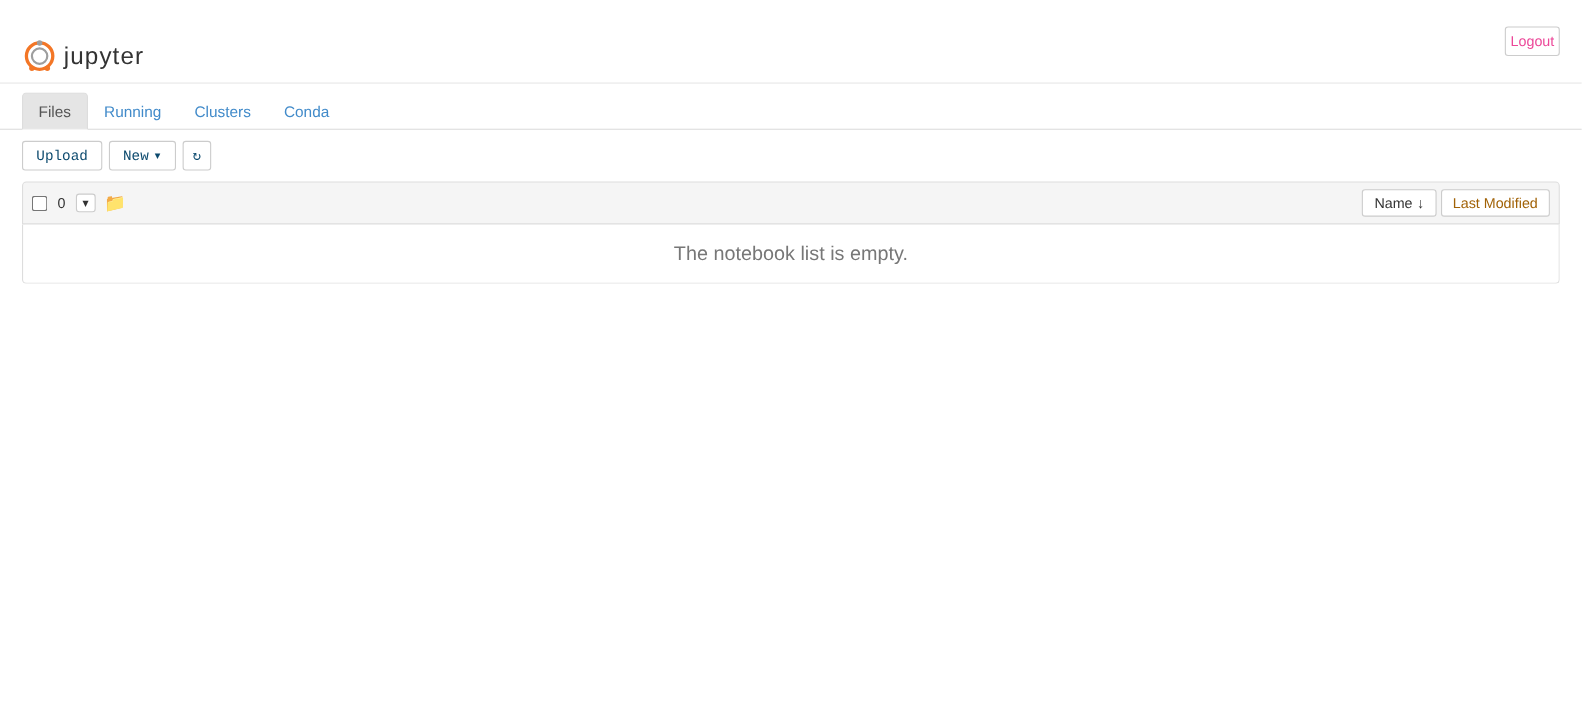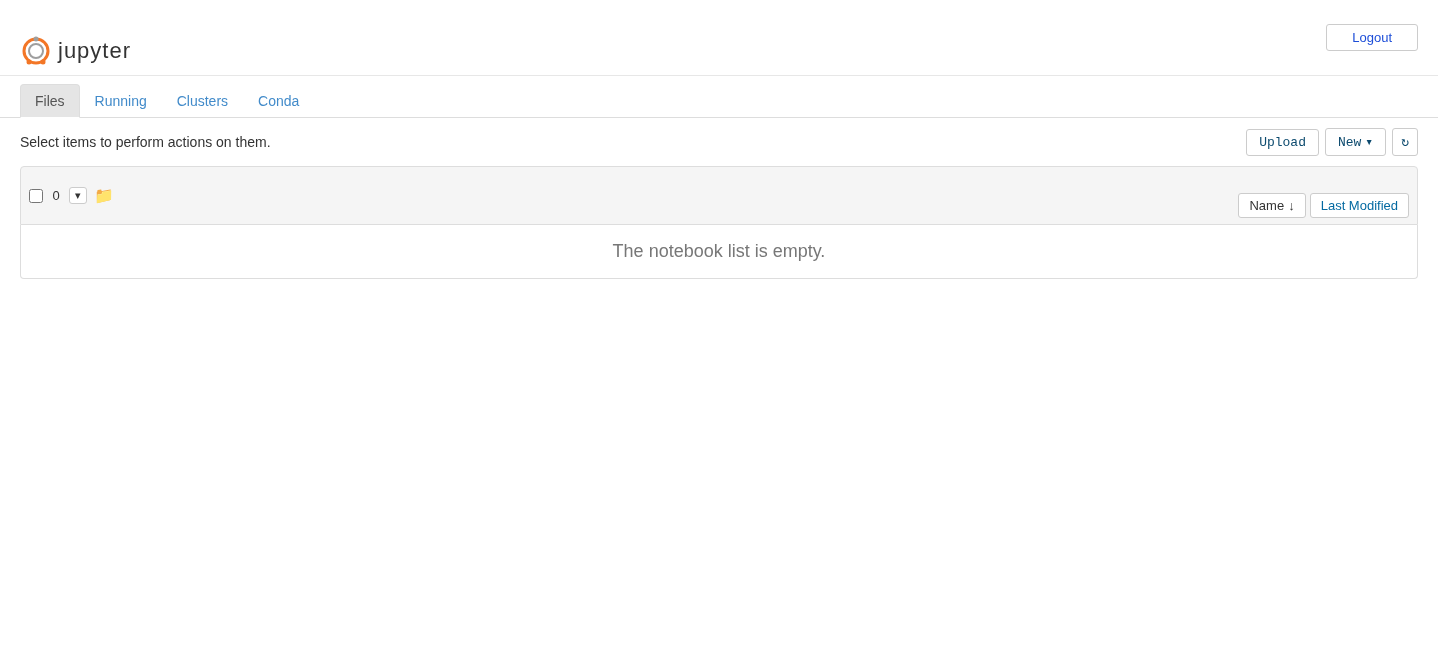--- a/index.html
+++ b/index.html
@@ -36,11 +36,11 @@
     .logout-btn {
       border: 1px solid #ccc;
       background: #fff;
-      padding: 5px 25px;
-      font-size: 13px;
-      cursor: pointer;
-      border-radius: 3px;
-      color: #1d4ed8;
+      padding: 5px 4px;
+      font-size: 13px;
+      cursor: pointer;
+      border-radius: 3px;
+      color: #ec4899;
     }
 
     

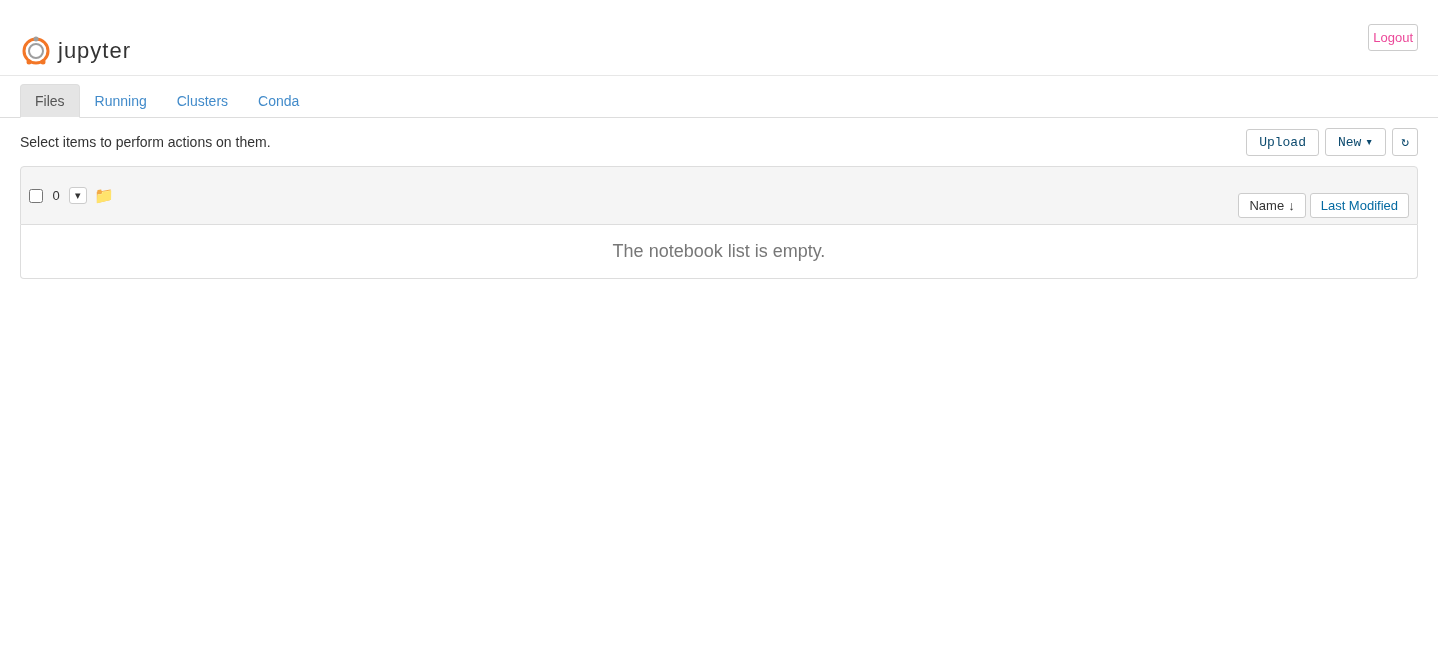--- a/index.html
+++ b/index.html
@@ -213,7 +213,6 @@
 </div>
 
 <div class="toolbar-row">
-  <span class="toolbar-left">Select items to perform actions on them.</span>
   <div class="toolbar-right">
     <button class="btn">Upload</button>
     <button class="btn btn-new">

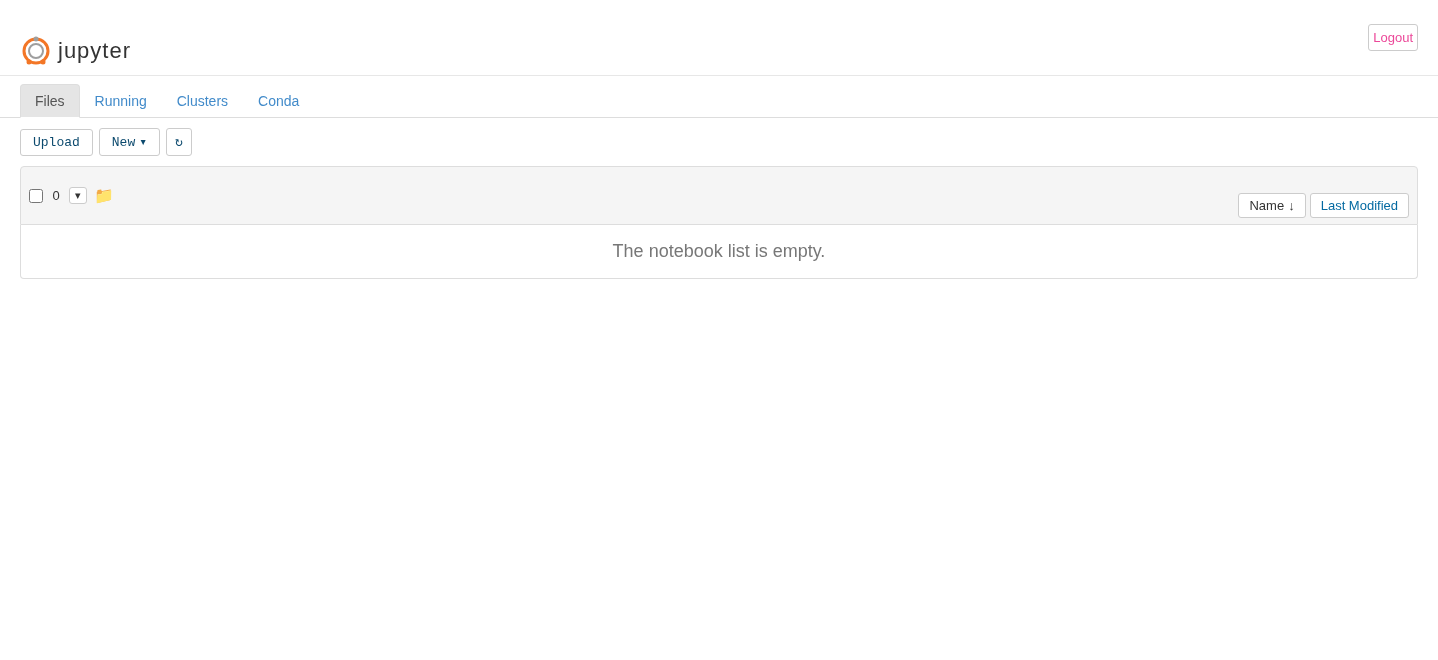--- a/index.html
+++ b/index.html
@@ -122,7 +122,6 @@
     .header-right {
       display: flex;
       gap: 4px;
-      margin-top: 20px;
     }
     .checkbox-select-all {
       width: 14px;

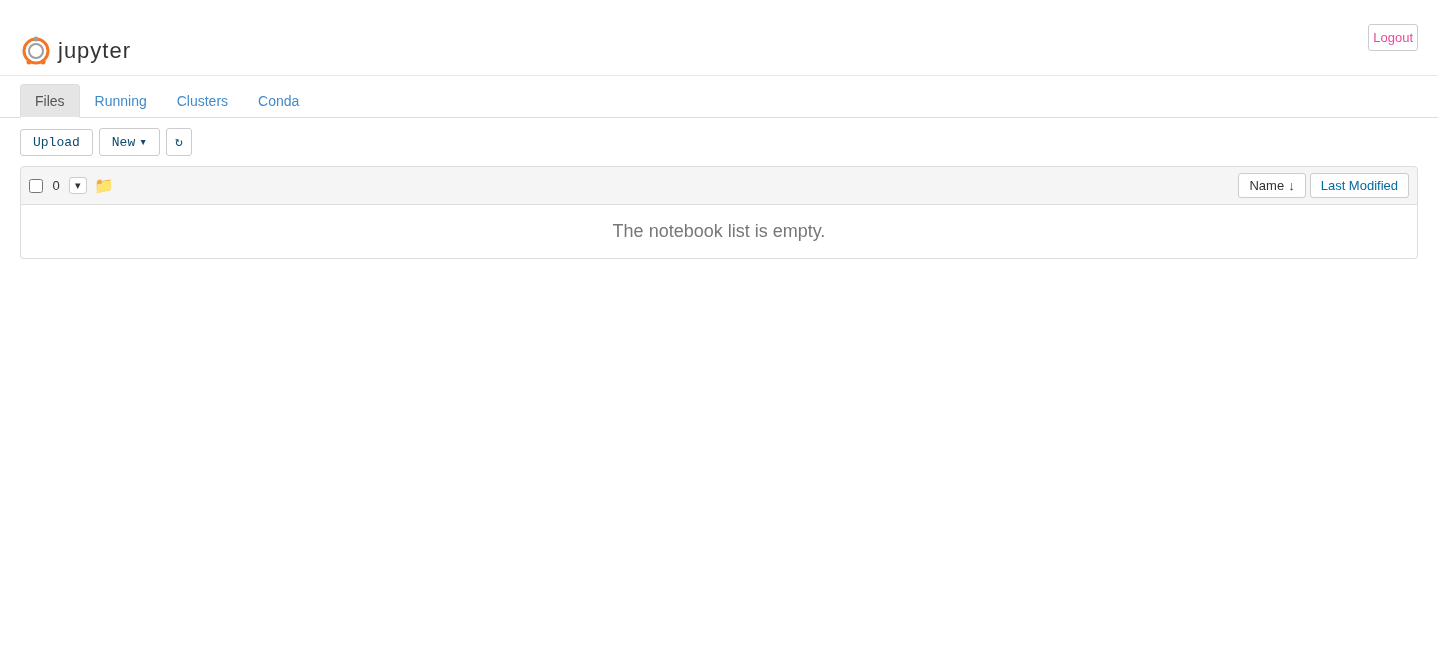--- a/index.html
+++ b/index.html
@@ -170,7 +170,7 @@
       font-size: 13px;
       cursor: pointer;
       border-radius: 3px;
-      color: #0369a1;
+      color: #a16207;
     }
 
     

